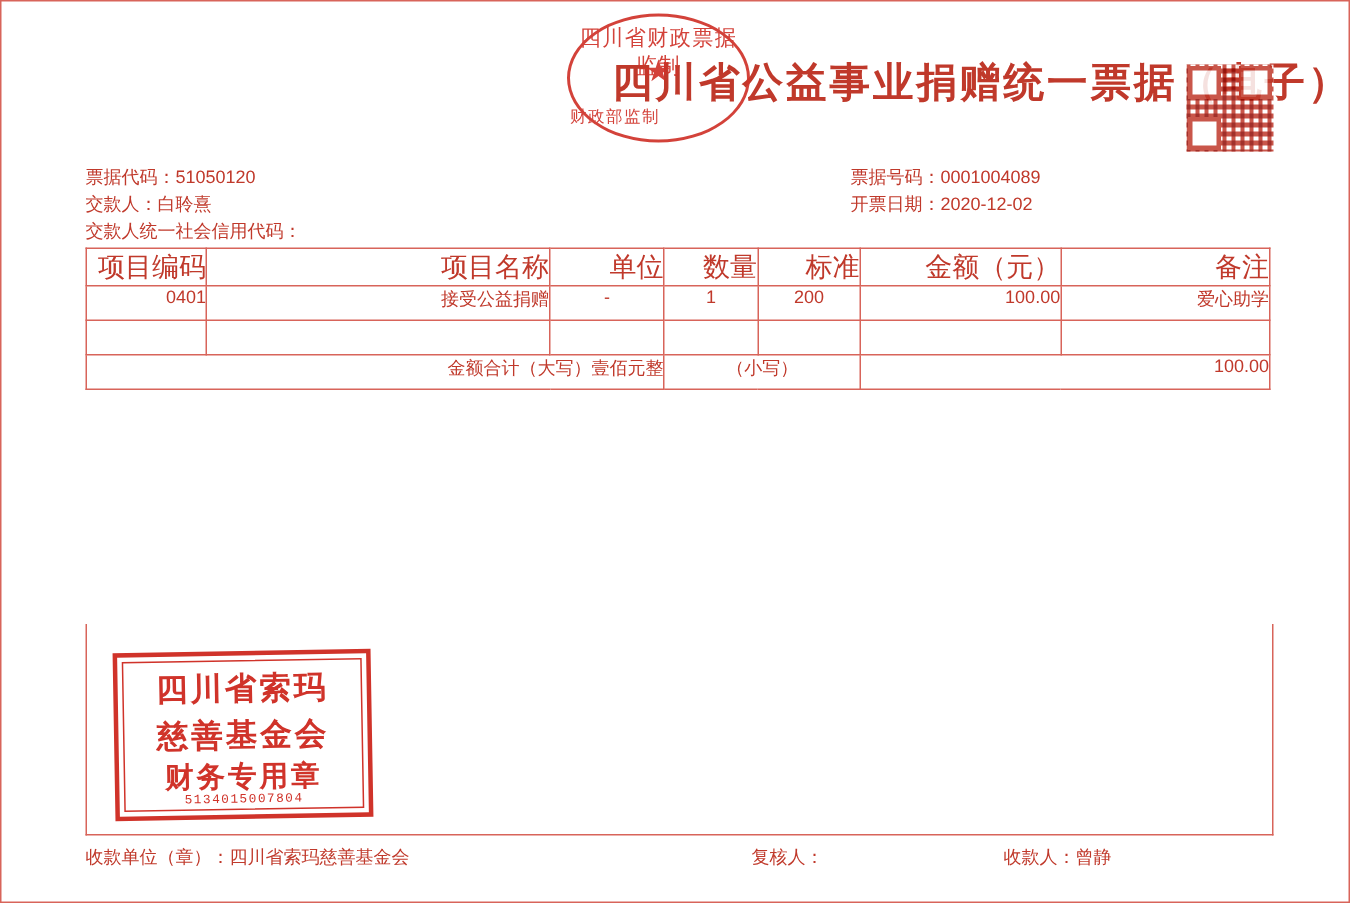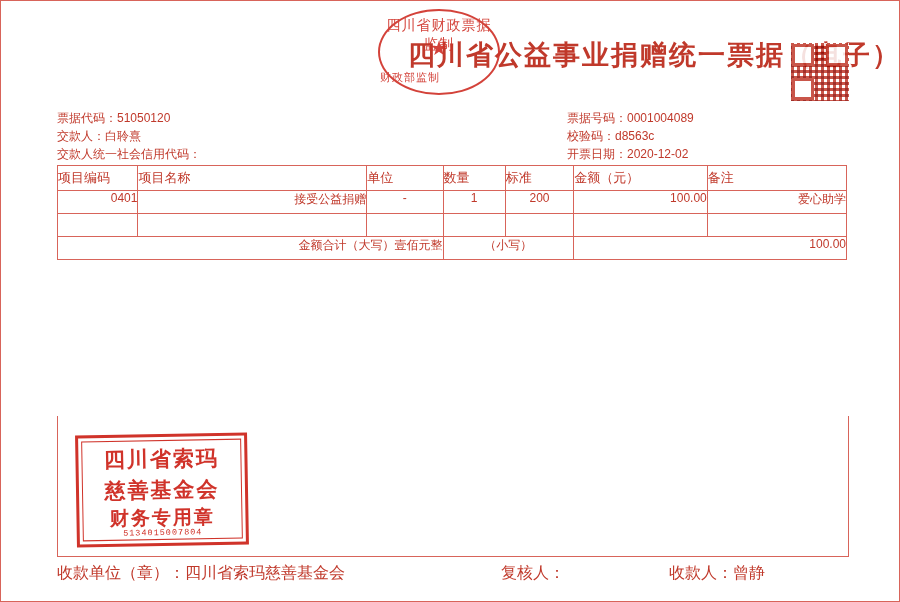--- a/index.html
+++ b/index.html
@@ -272,9 +272,6 @@
     <div class="meta-col-right">
       <div class="meta-row">
         <span class="meta-label">票据号码：</span><span class="meta-value">0001004089</span>
-      </div>
-      <div class="meta-row">
-        <span class="meta-label">校验码：</span><span class="meta-value">d8563c</span>
       </div>
       <div class="meta-row">
         <span class="meta-label">开票日期：</span><span class="meta-value">2020-12-02</span>

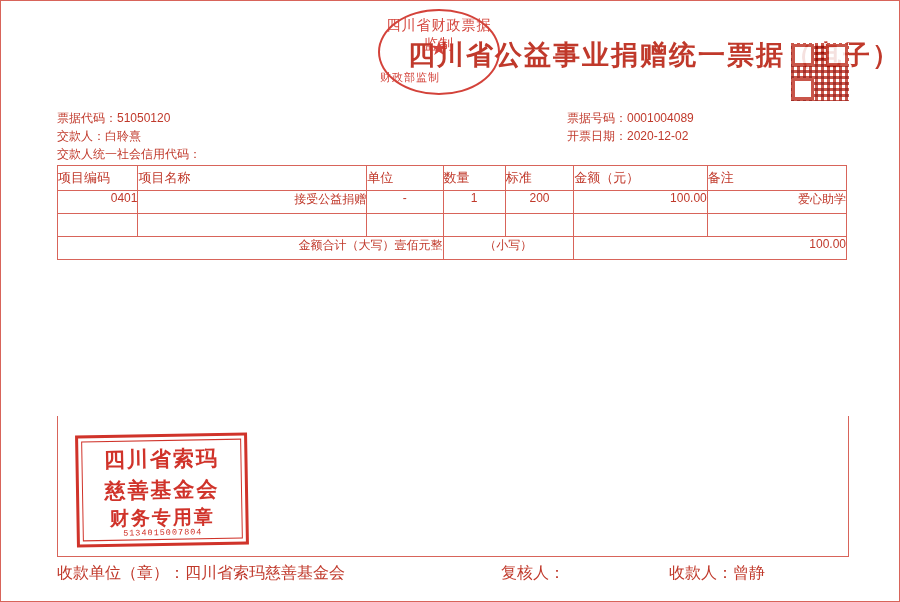--- a/index.html
+++ b/index.html
@@ -141,8 +141,8 @@
   }
   .tbl thead th {
     height: 24px;
-    text-align: left;
-    font-size: 13px;
+    text-align: right;
+    font-size: 18px;
   }
   .c-code   { width: 80px; }
   .c-name   { width: 230px; }

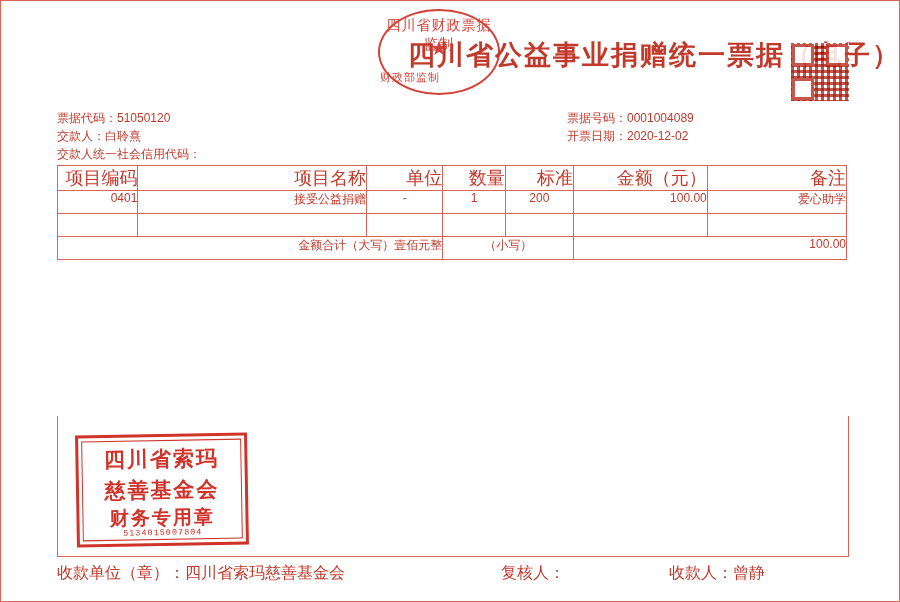--- a/index.html
+++ b/index.html
@@ -233,7 +233,7 @@
     left: 56px;
     top: 562px;
     width: 790px;
-    font-size: 16px;
+    font-size: 12px;
     height: 18px;
   }
   .footer .f-left { position: absolute; left: 0; top: 0; white-space: nowrap; }

